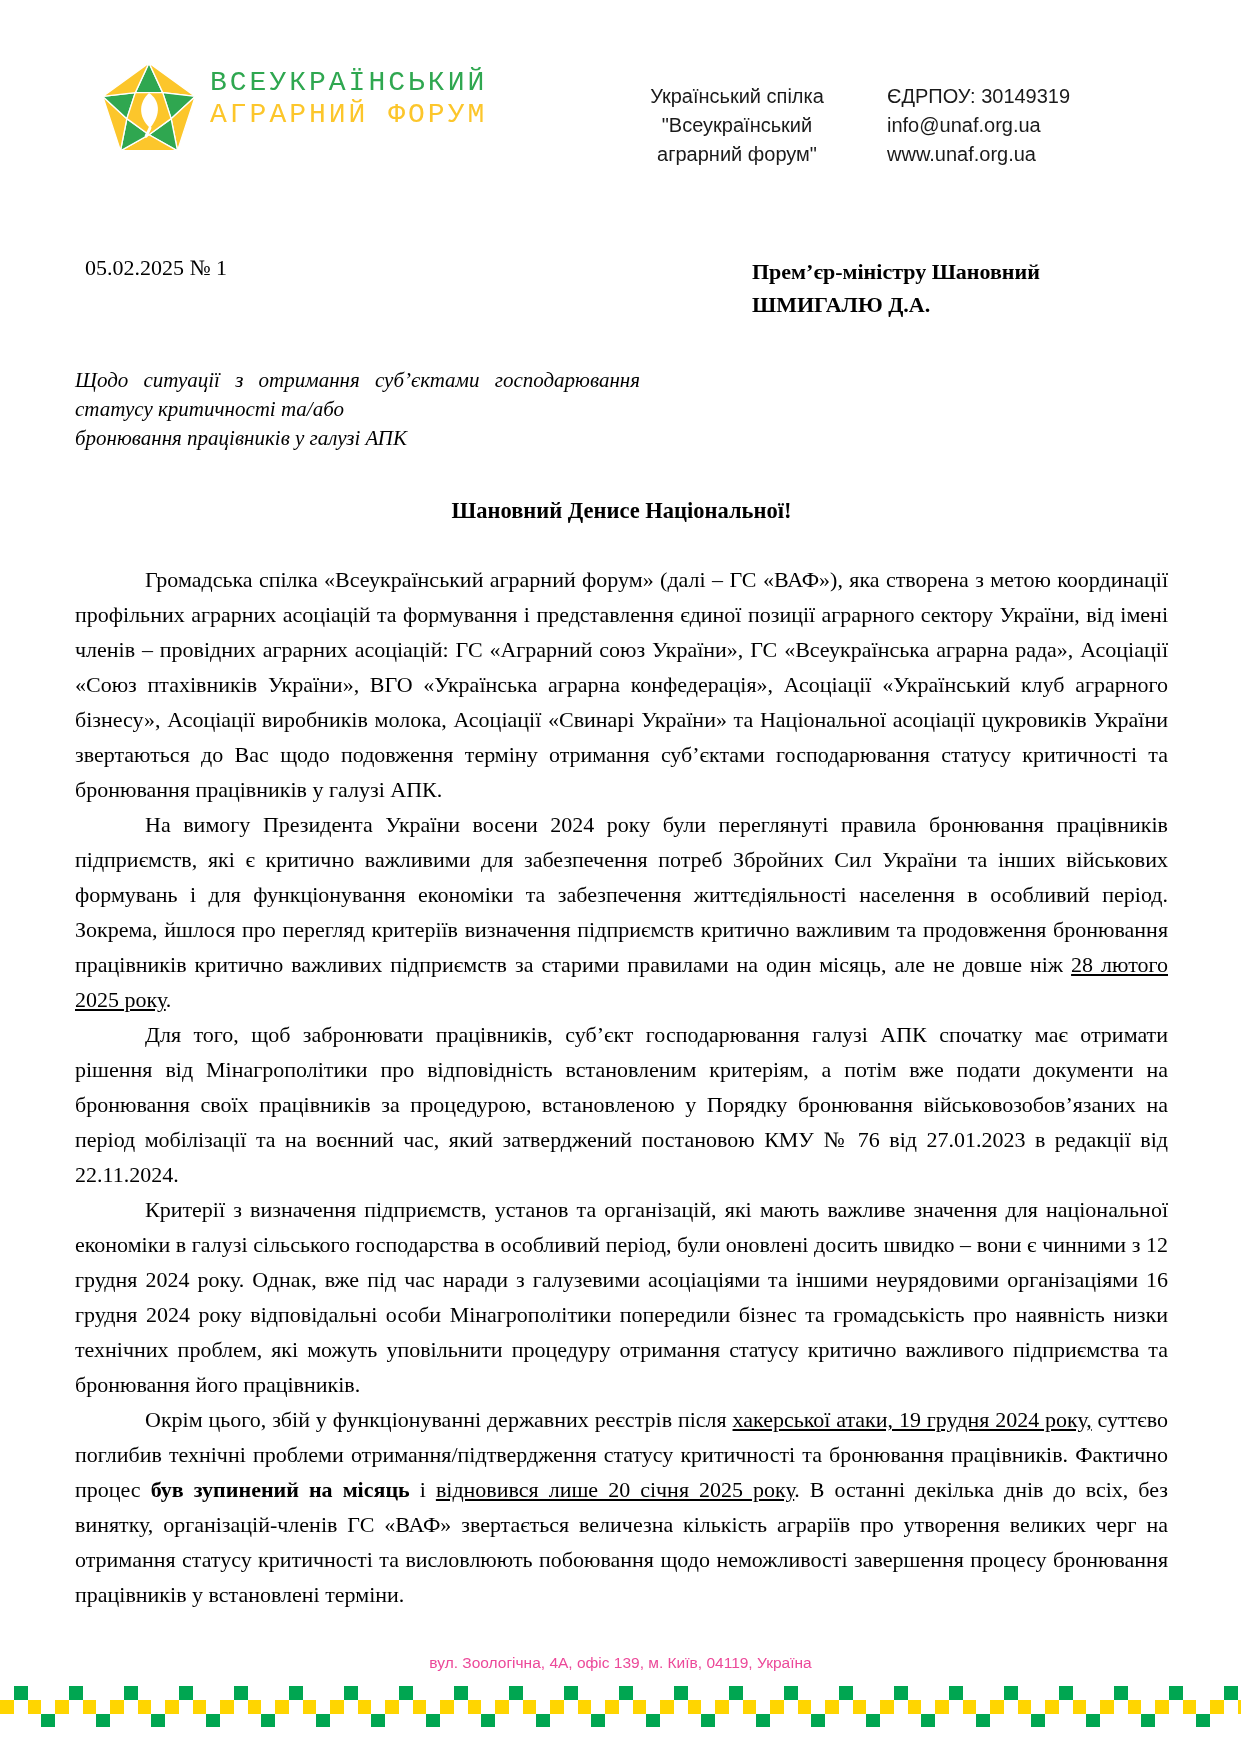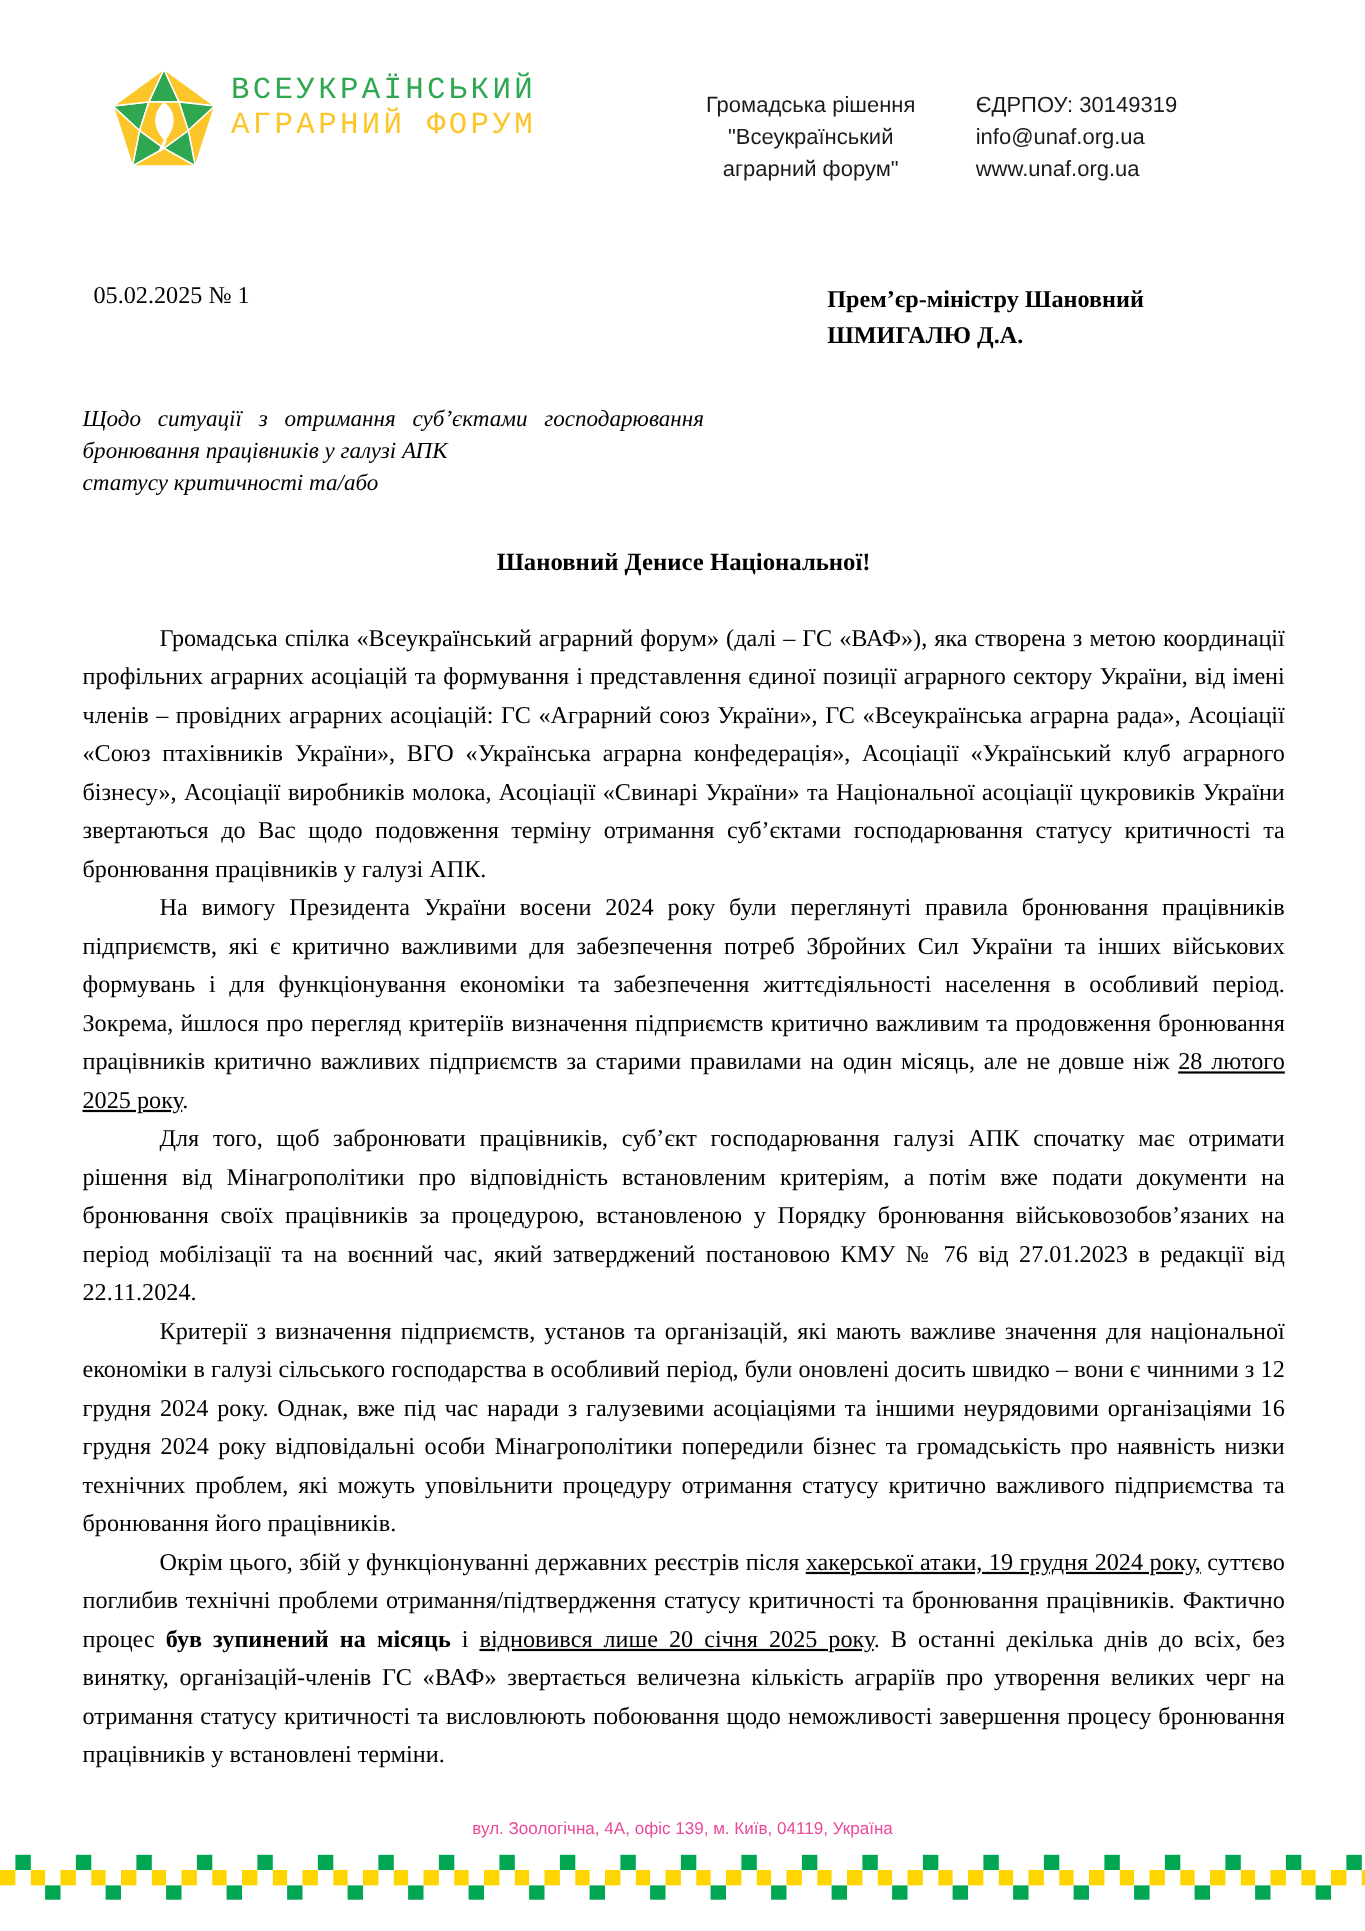--- a/index.html
+++ b/index.html
@@ -100,7 +100,7 @@
       </div>
     </div>
     <div class="org-block">
-      <div>Громадська рішення</div>
+      <div>Український спілка</div>
       <div>"Всеукраїнський</div>
       <div>аграрний форум"</div>
     </div>

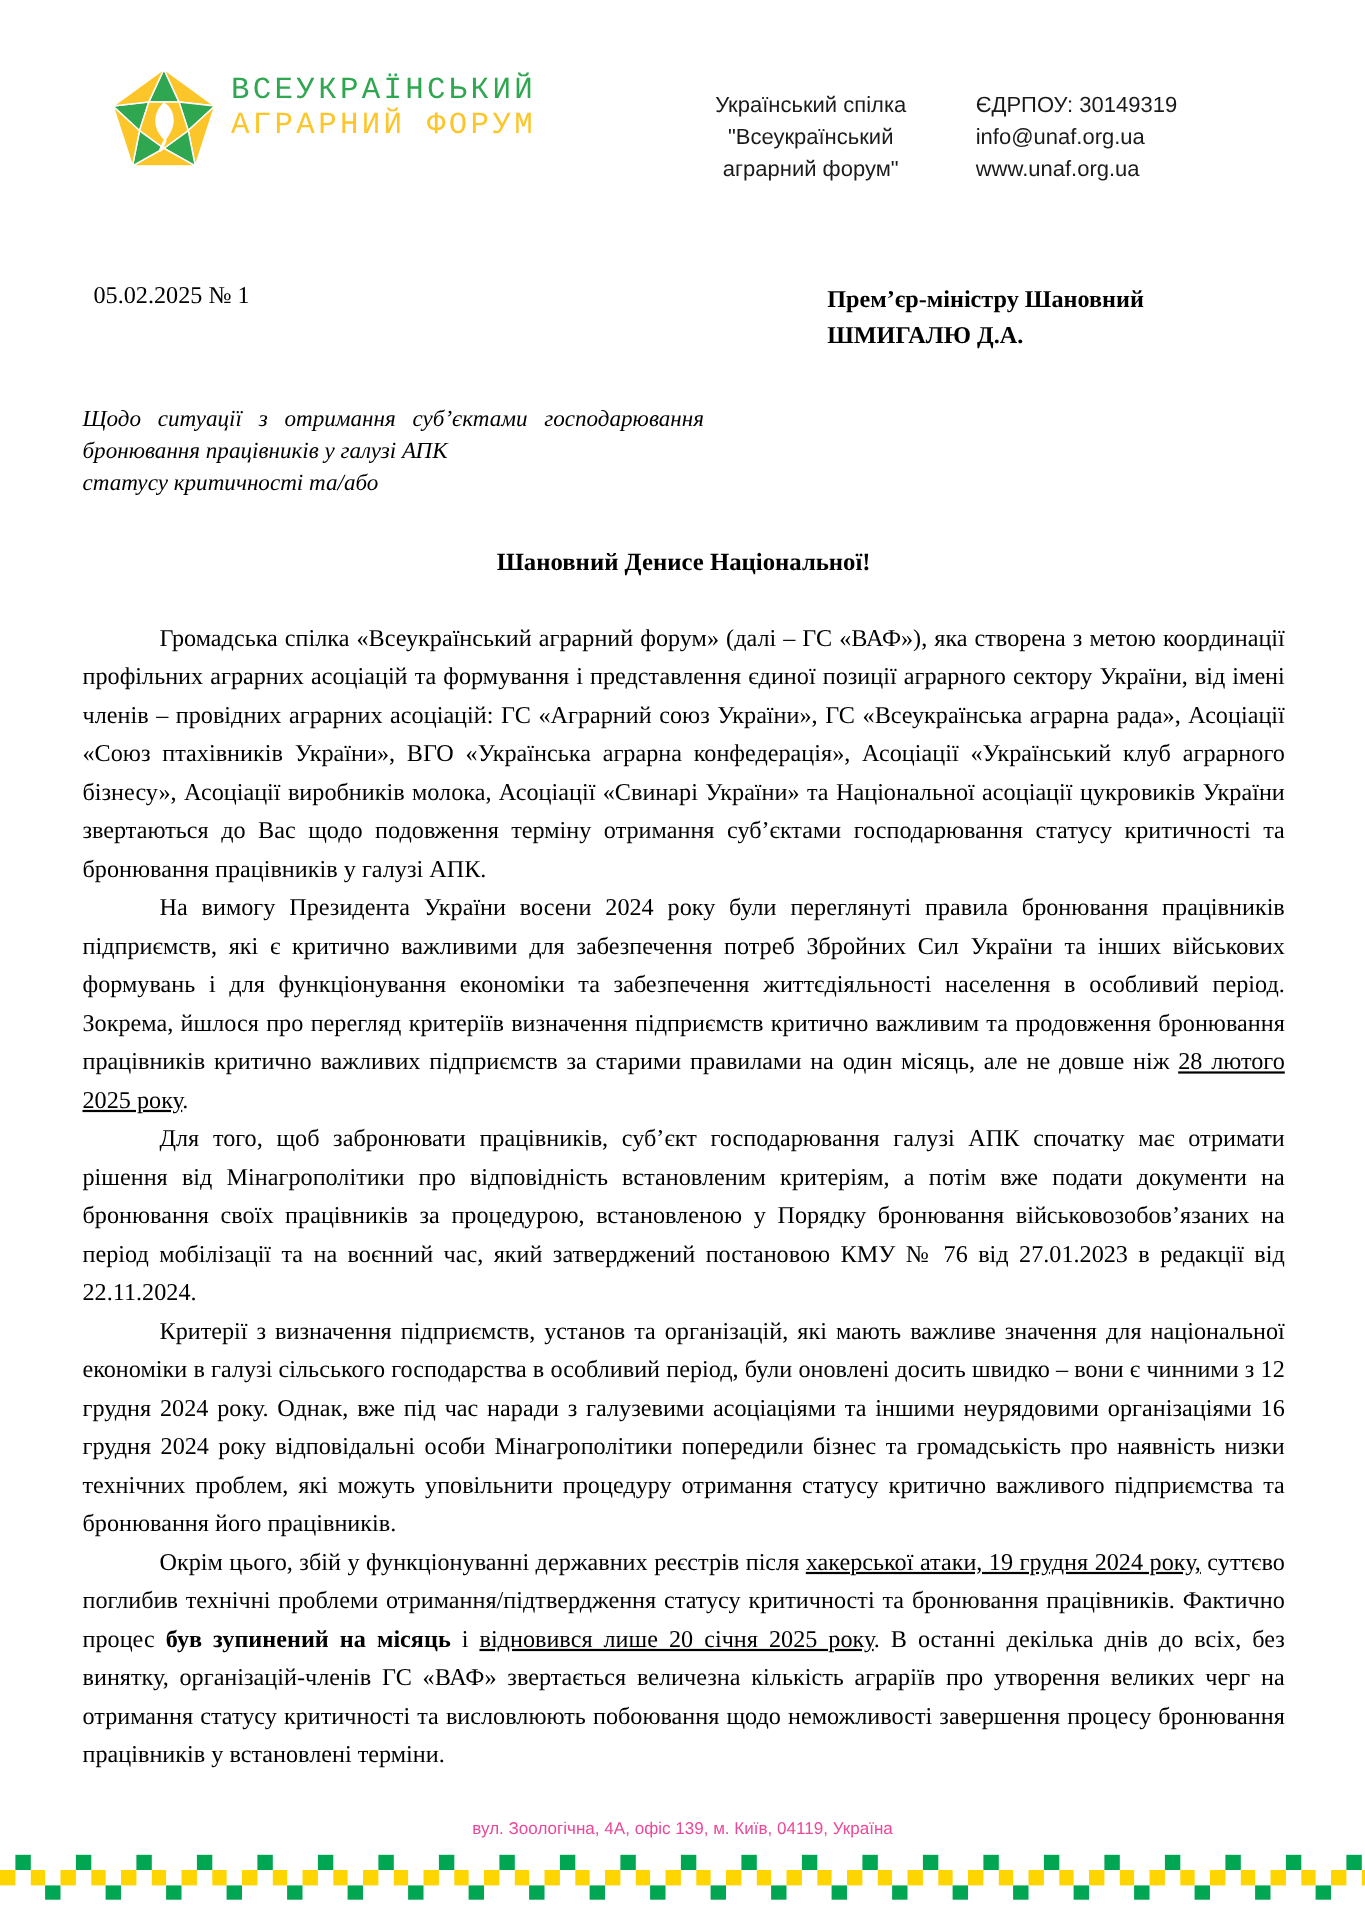--- a/index.html
+++ b/index.html
@@ -121,8 +121,8 @@
 
   <div class="subject">
     <div class="subject-line-justified">Щодо ситуації з отримання суб’єктами господарювання</div>
+    <div>статусу критичності та/або</div>
     <div>бронювання працівників у галузі АПК</div>
-    <div>статусу критичності та/або</div>
   </div>
 
   <div class="greeting">Шановний Денисе Національної!</div>

